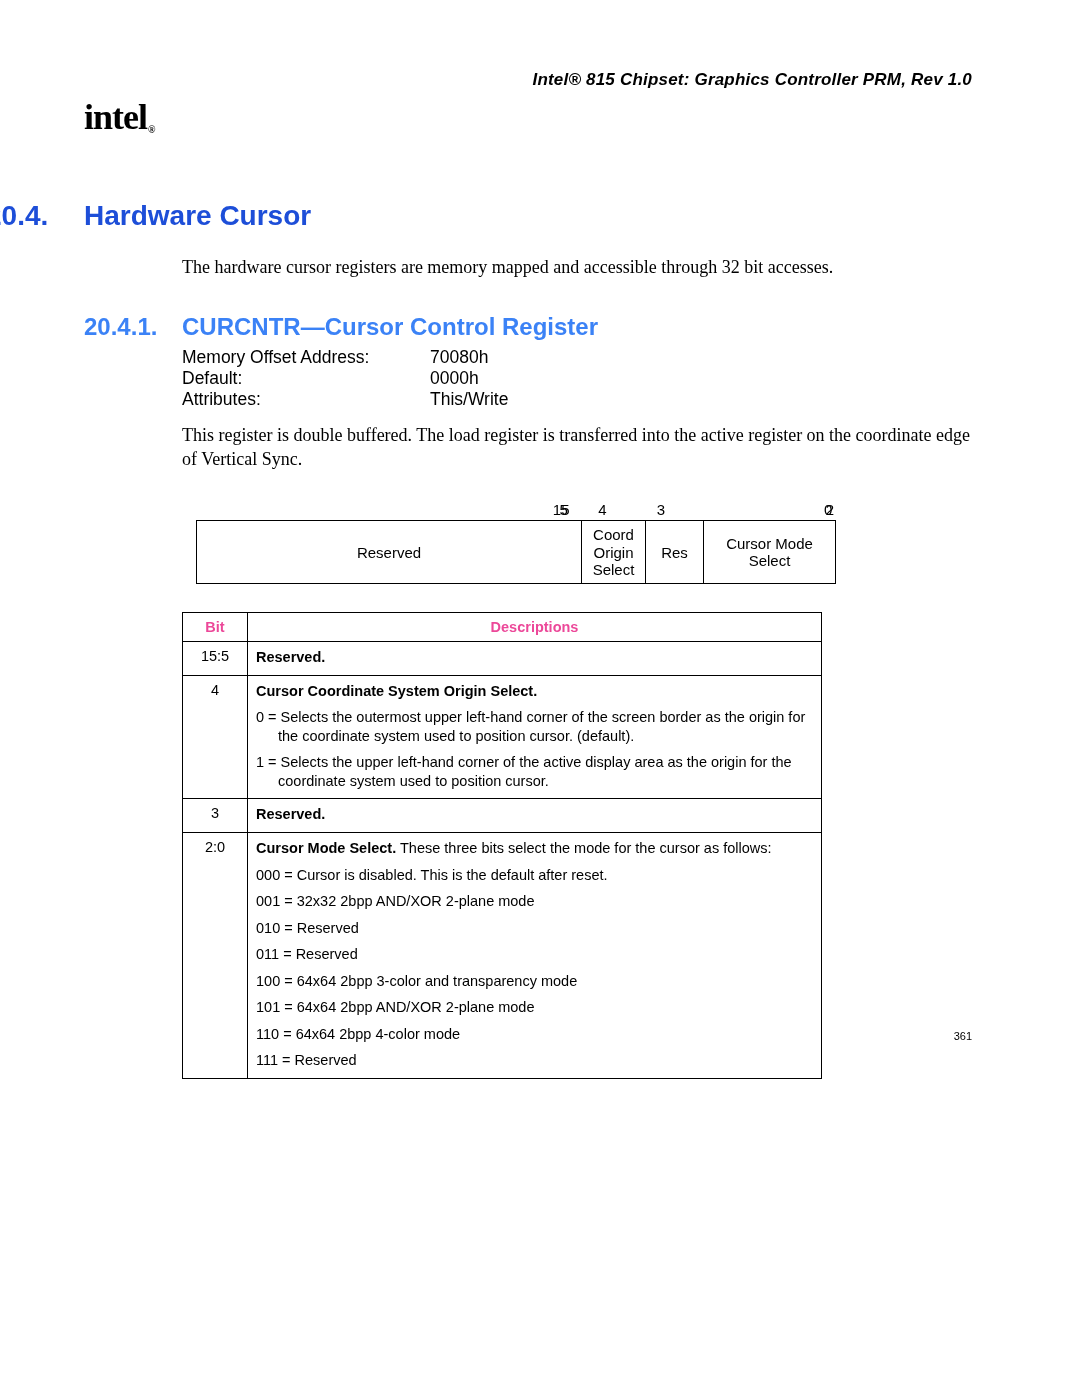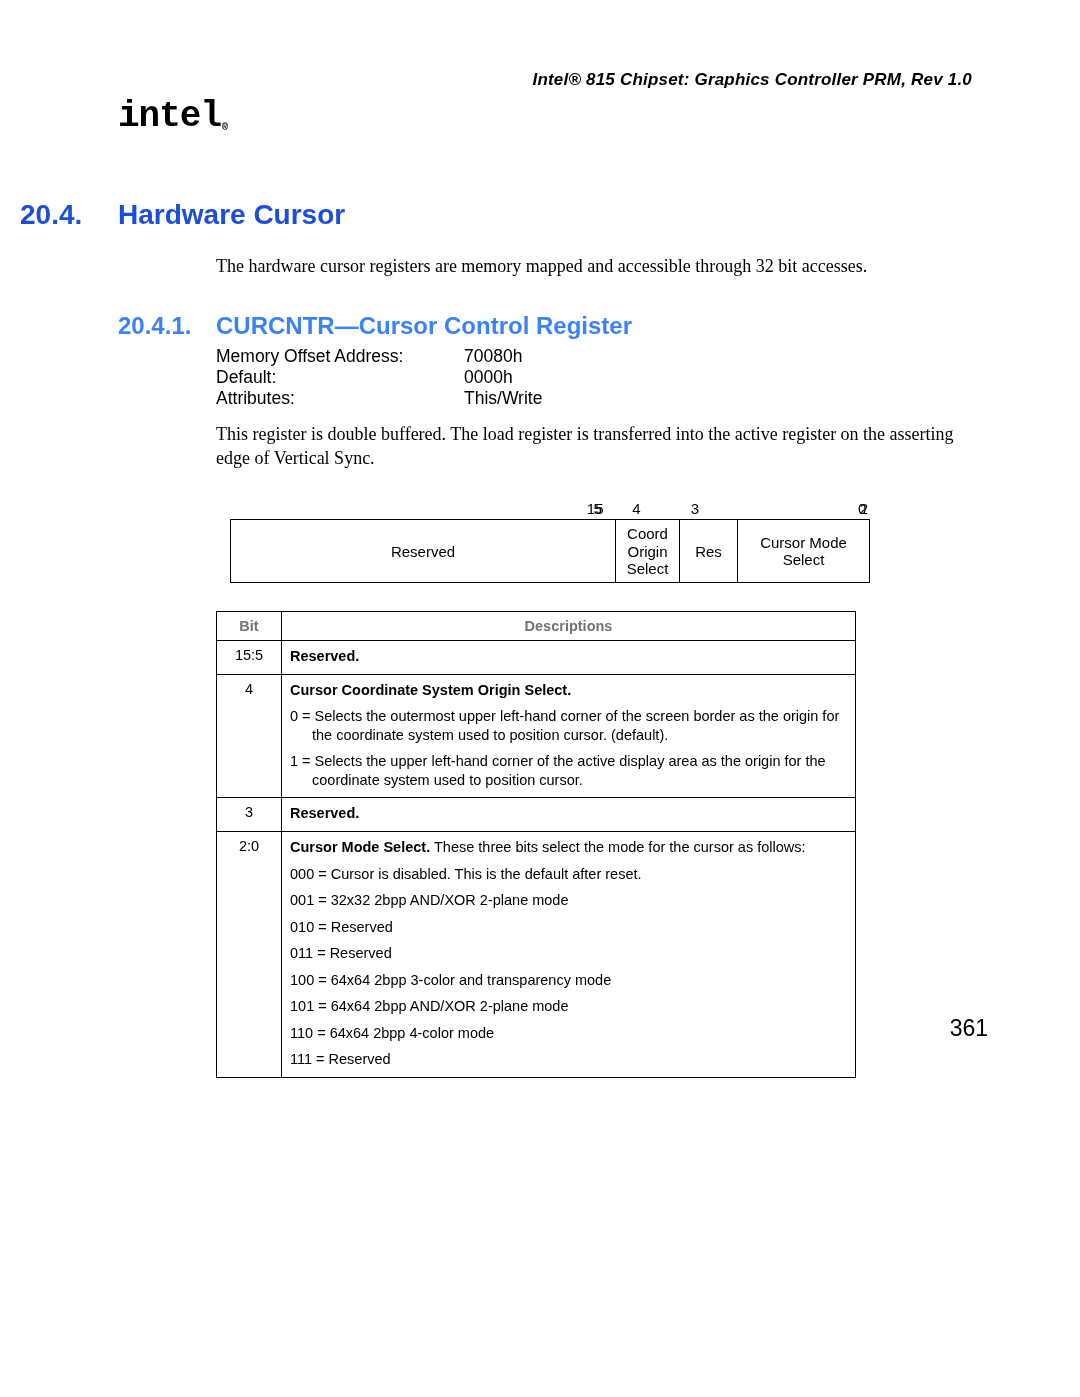--- a/index.html
+++ b/index.html
@@ -14,7 +14,7 @@
     height: 1098px;
     position: relative;
     box-sizing: border-box;
-    padding: 70px 108px 0 118px;
+    padding: 70px 108px 0 84px;
   }
   .doc-header {
     text-align: right;

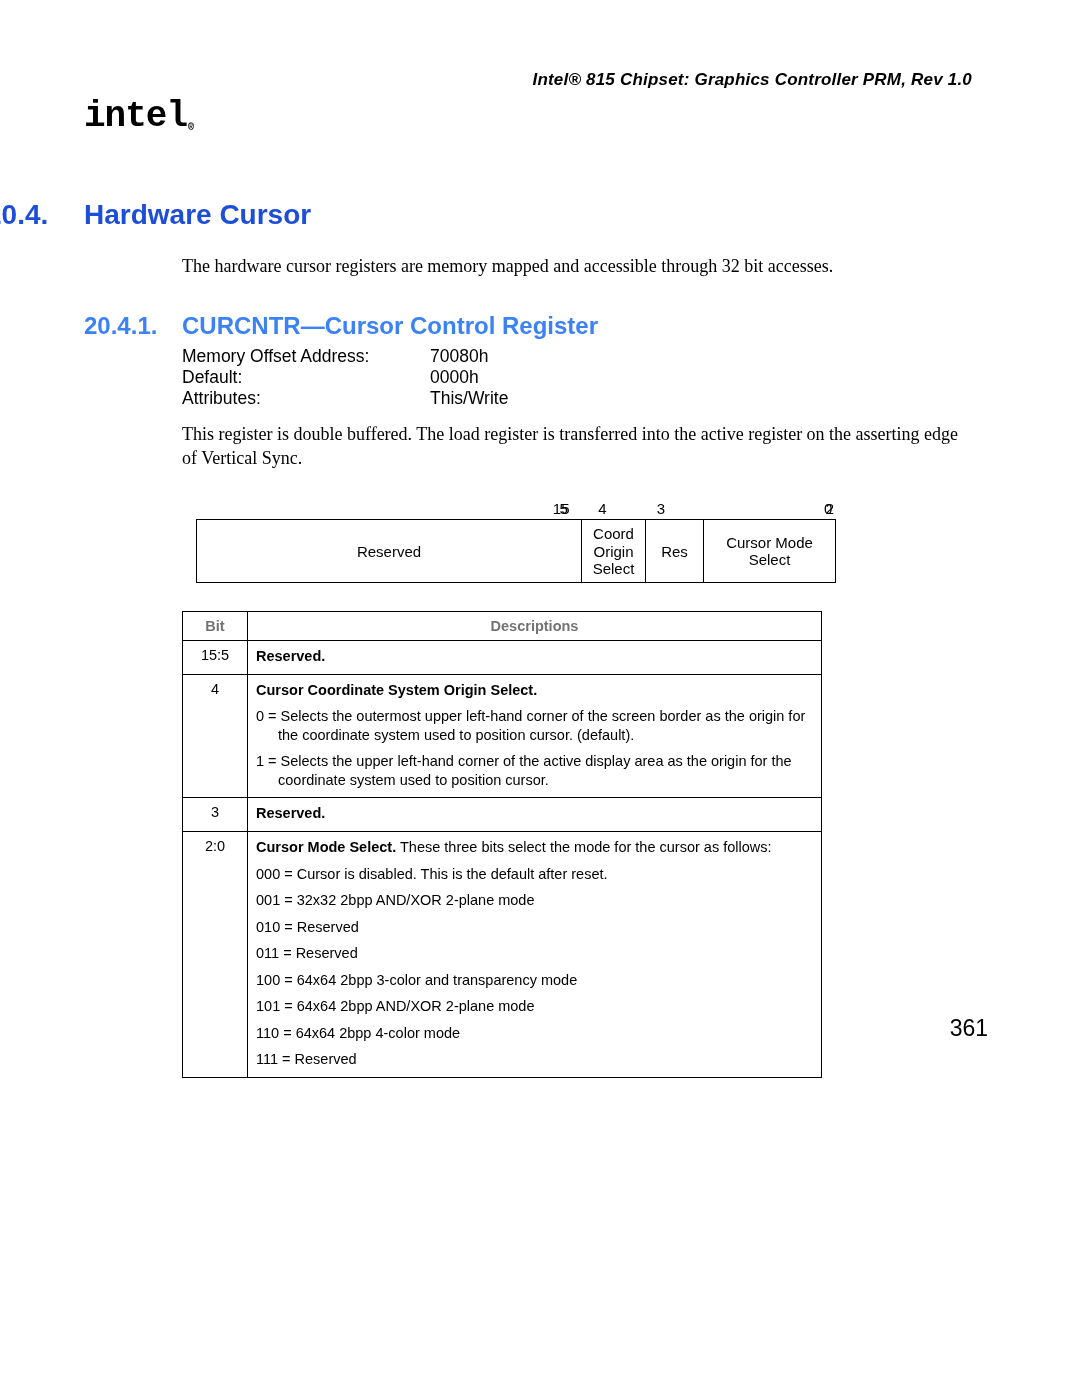--- a/index.html
+++ b/index.html
@@ -26,7 +26,7 @@
   }
   .logo {
     margin-top: 6px;
-    font-family: Liberation Mono, monospace;
+    font-family: Liberation Serif, serif;
     font-weight: 800;
     font-size: 36px;
     letter-spacing: -1px;

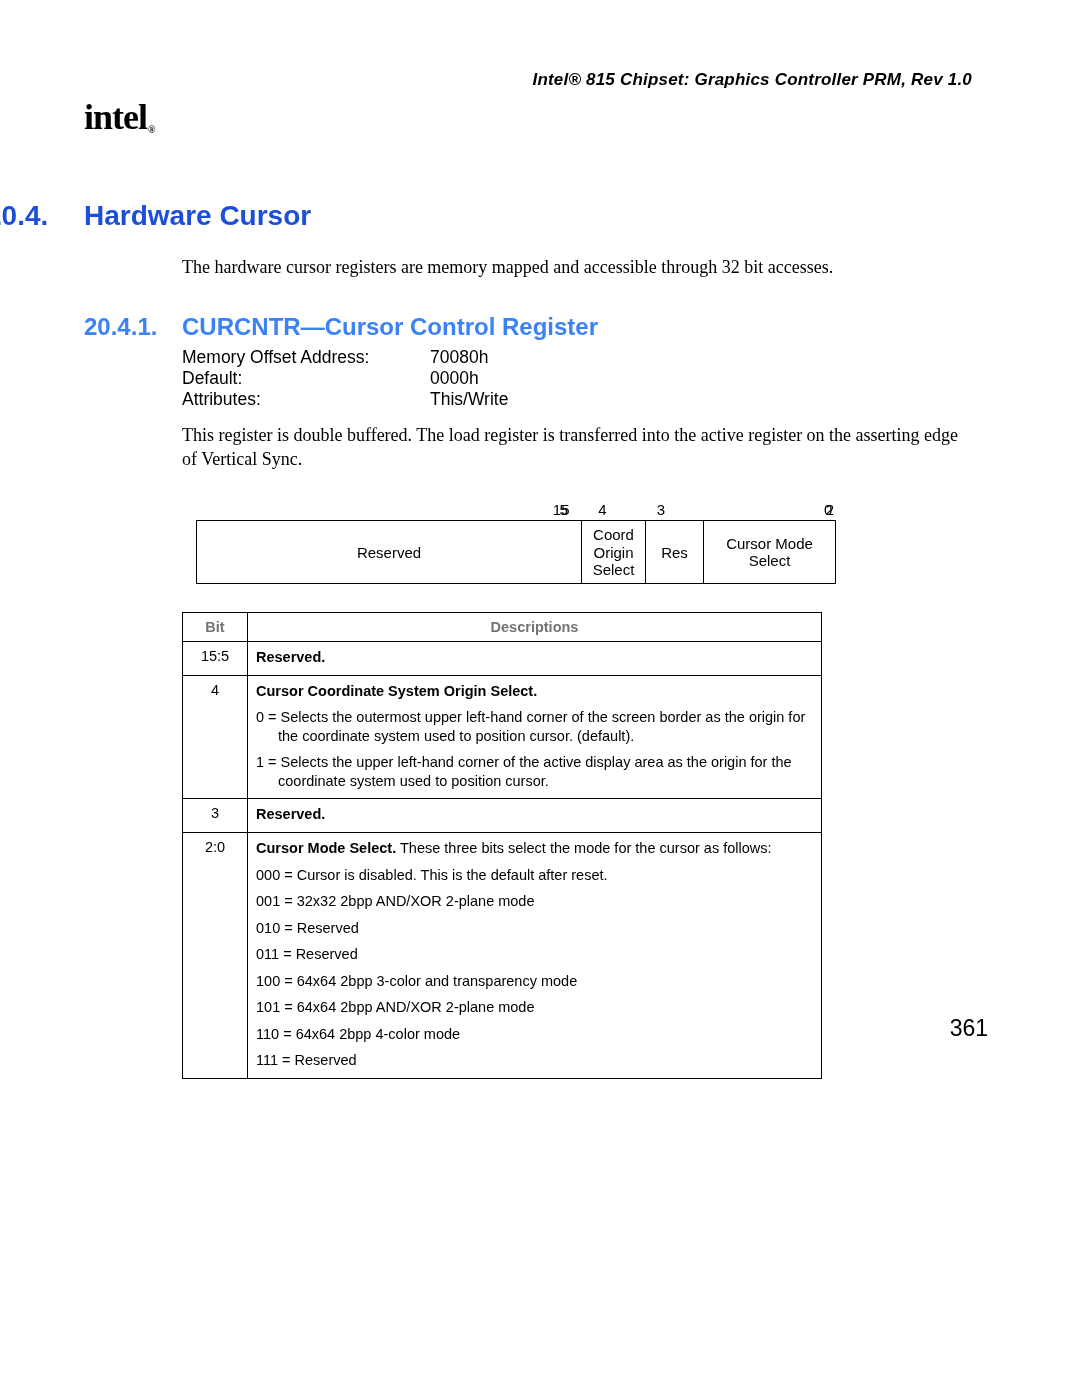--- a/index.html
+++ b/index.html
@@ -164,7 +164,7 @@
       </div>
     </div>
 
-    <p class="body" style="margin-top:14px;">This register is double buffered. The load register is transferred into the active register on the asserting edge of Vertical Sync.</p>
+    <p class="body" style="margin-top:14px;">This register is double buffered. The load register is transferred into the active register on the coordinate edge of Vertical Sync.</p>
 
     <div class="bitfield" style="width:640px; margin-left:14px;">
       <div class="bit-labels">

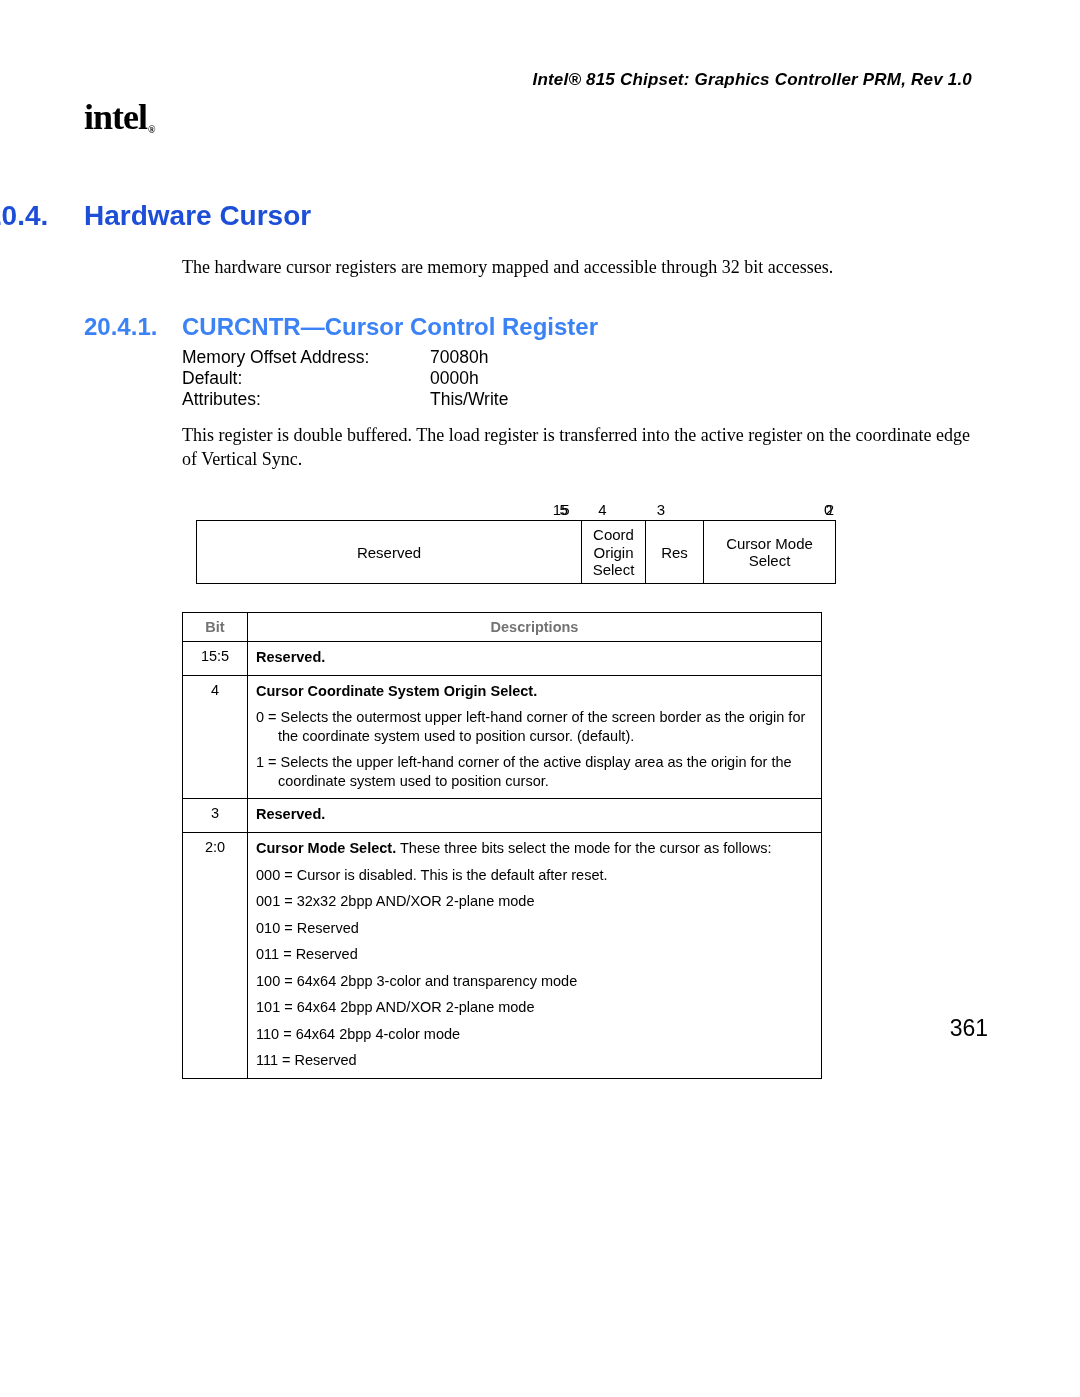--- a/index.html
+++ b/index.html
@@ -107,7 +107,7 @@
     text-align: left;
   }
   table.desc th {
-    color: #737373;
+    color: #ec4899;
     font-weight: bold;
     text-align: center;
   }

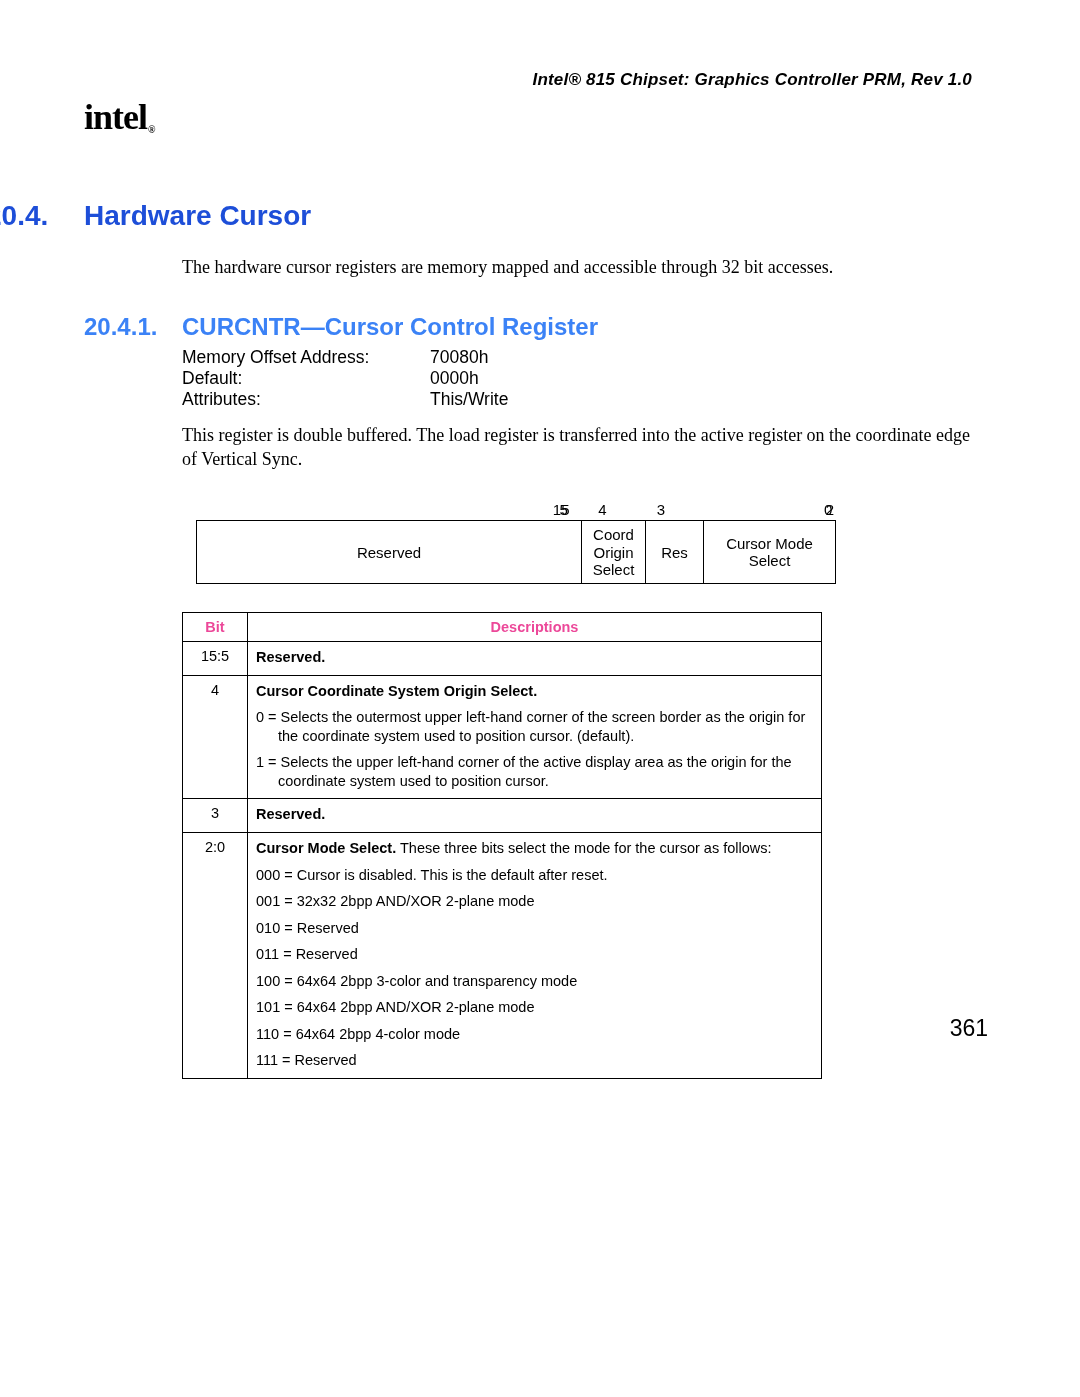--- a/index.html
+++ b/index.html
@@ -120,9 +120,9 @@
   .pagenum {
     position: absolute;
     bottom: 56px;
-    right: 92px;
-    font-family: Arial, Helvetica, sans-serif;
-    font-size: 23px;
+    right: 108px;
+    font-family: Arial, Helvetica, sans-serif;
+    font-size: 11px;
     margin-left: 46px;
   }
 </style>

